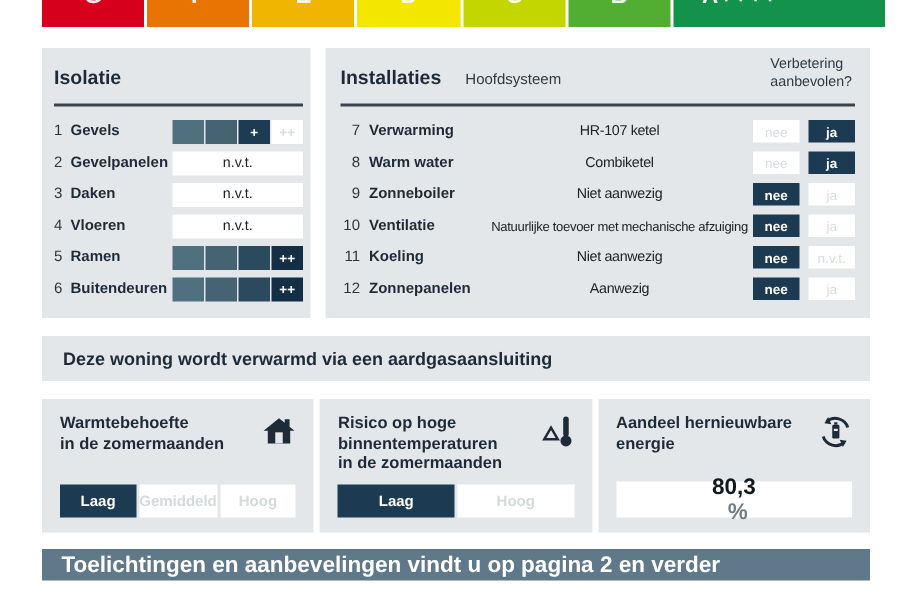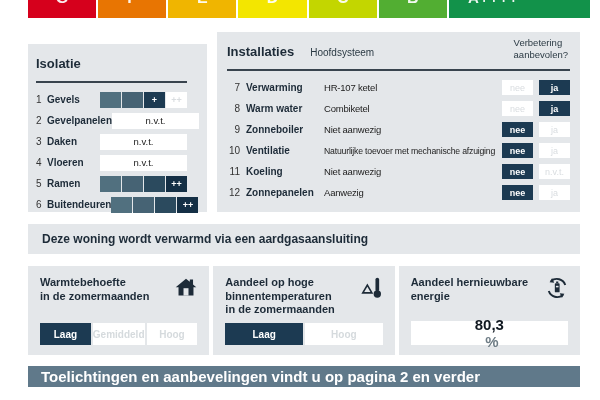--- a/index.html
+++ b/index.html
@@ -19,7 +19,7 @@
   
   .panels{position:absolute;left:28px;top:32px;width:552px;height:180px;display:flex;gap:10px;}
   .panel{background:#e4e7ea;box-sizing:border-box;}
-  .panel.isolatie{width:179px;padding:12px 20px 0 8px;margin-top:12px;}
+  .panel.isolatie{width:179px;padding:12px 5px 0 8px;}
   .panel.installaties{flex:1;padding:12px 10px 0 10px;position:relative;}
   .panel-title{font-size:13px;line-height:15px;font-weight:bold;color:#1d2b38;}
   .rule{height:2px;background:#39444e;margin:10px 0 6px 0;}

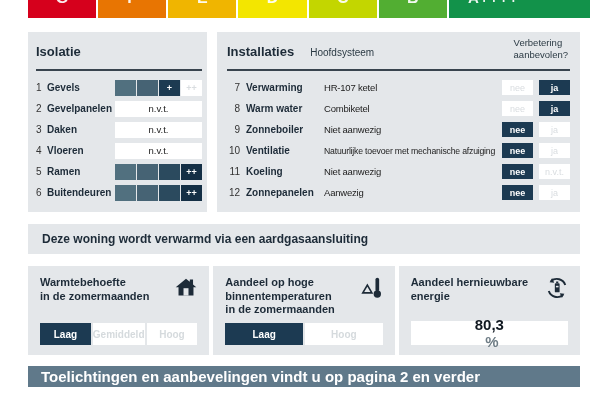--- a/index.html
+++ b/index.html
@@ -43,7 +43,7 @@
   .rrow{display:flex;align-items:center;height:21px;font-size:10px;}
   .rrow .n{width:13px;text-align:right;color:#333;flex:none;}
   .rrow .lbl{font-weight:bold;margin-left:6px;width:78px;flex:none;color:#1d2b38;}
-  .rrow .sys{flex:1;color:#222;font-size:9.5px;letter-spacing:-0.2px;white-space:nowrap;overflow:hidden;}
+  .rrow .sys{flex:1;color:#222;font-size:9.5px;letter-spacing:-0.2px;white-space:nowrap;overflow:hidden;text-align:center;}
   .rrow .sys.sm{font-size:8.7px;}
   .badges{display:flex;gap:6px;flex:none;}
   .chip{width:31px;height:15px;display:flex;align-items:center;justify-content:center;font-size:9px;}

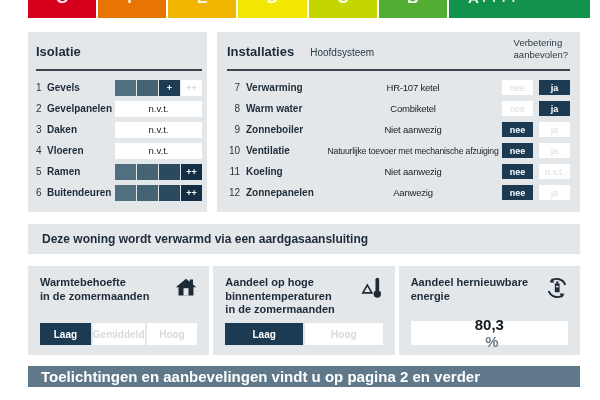--- a/index.html
+++ b/index.html
@@ -256,7 +256,7 @@
 
     <div class="card">
       <div class="card-title">
-        <div>Aandeel op hoge</div>
+        <div>Risico op hoge</div>
         <div>binnentemperaturen</div>
         <div>in de zomermaanden</div>
       </div>

